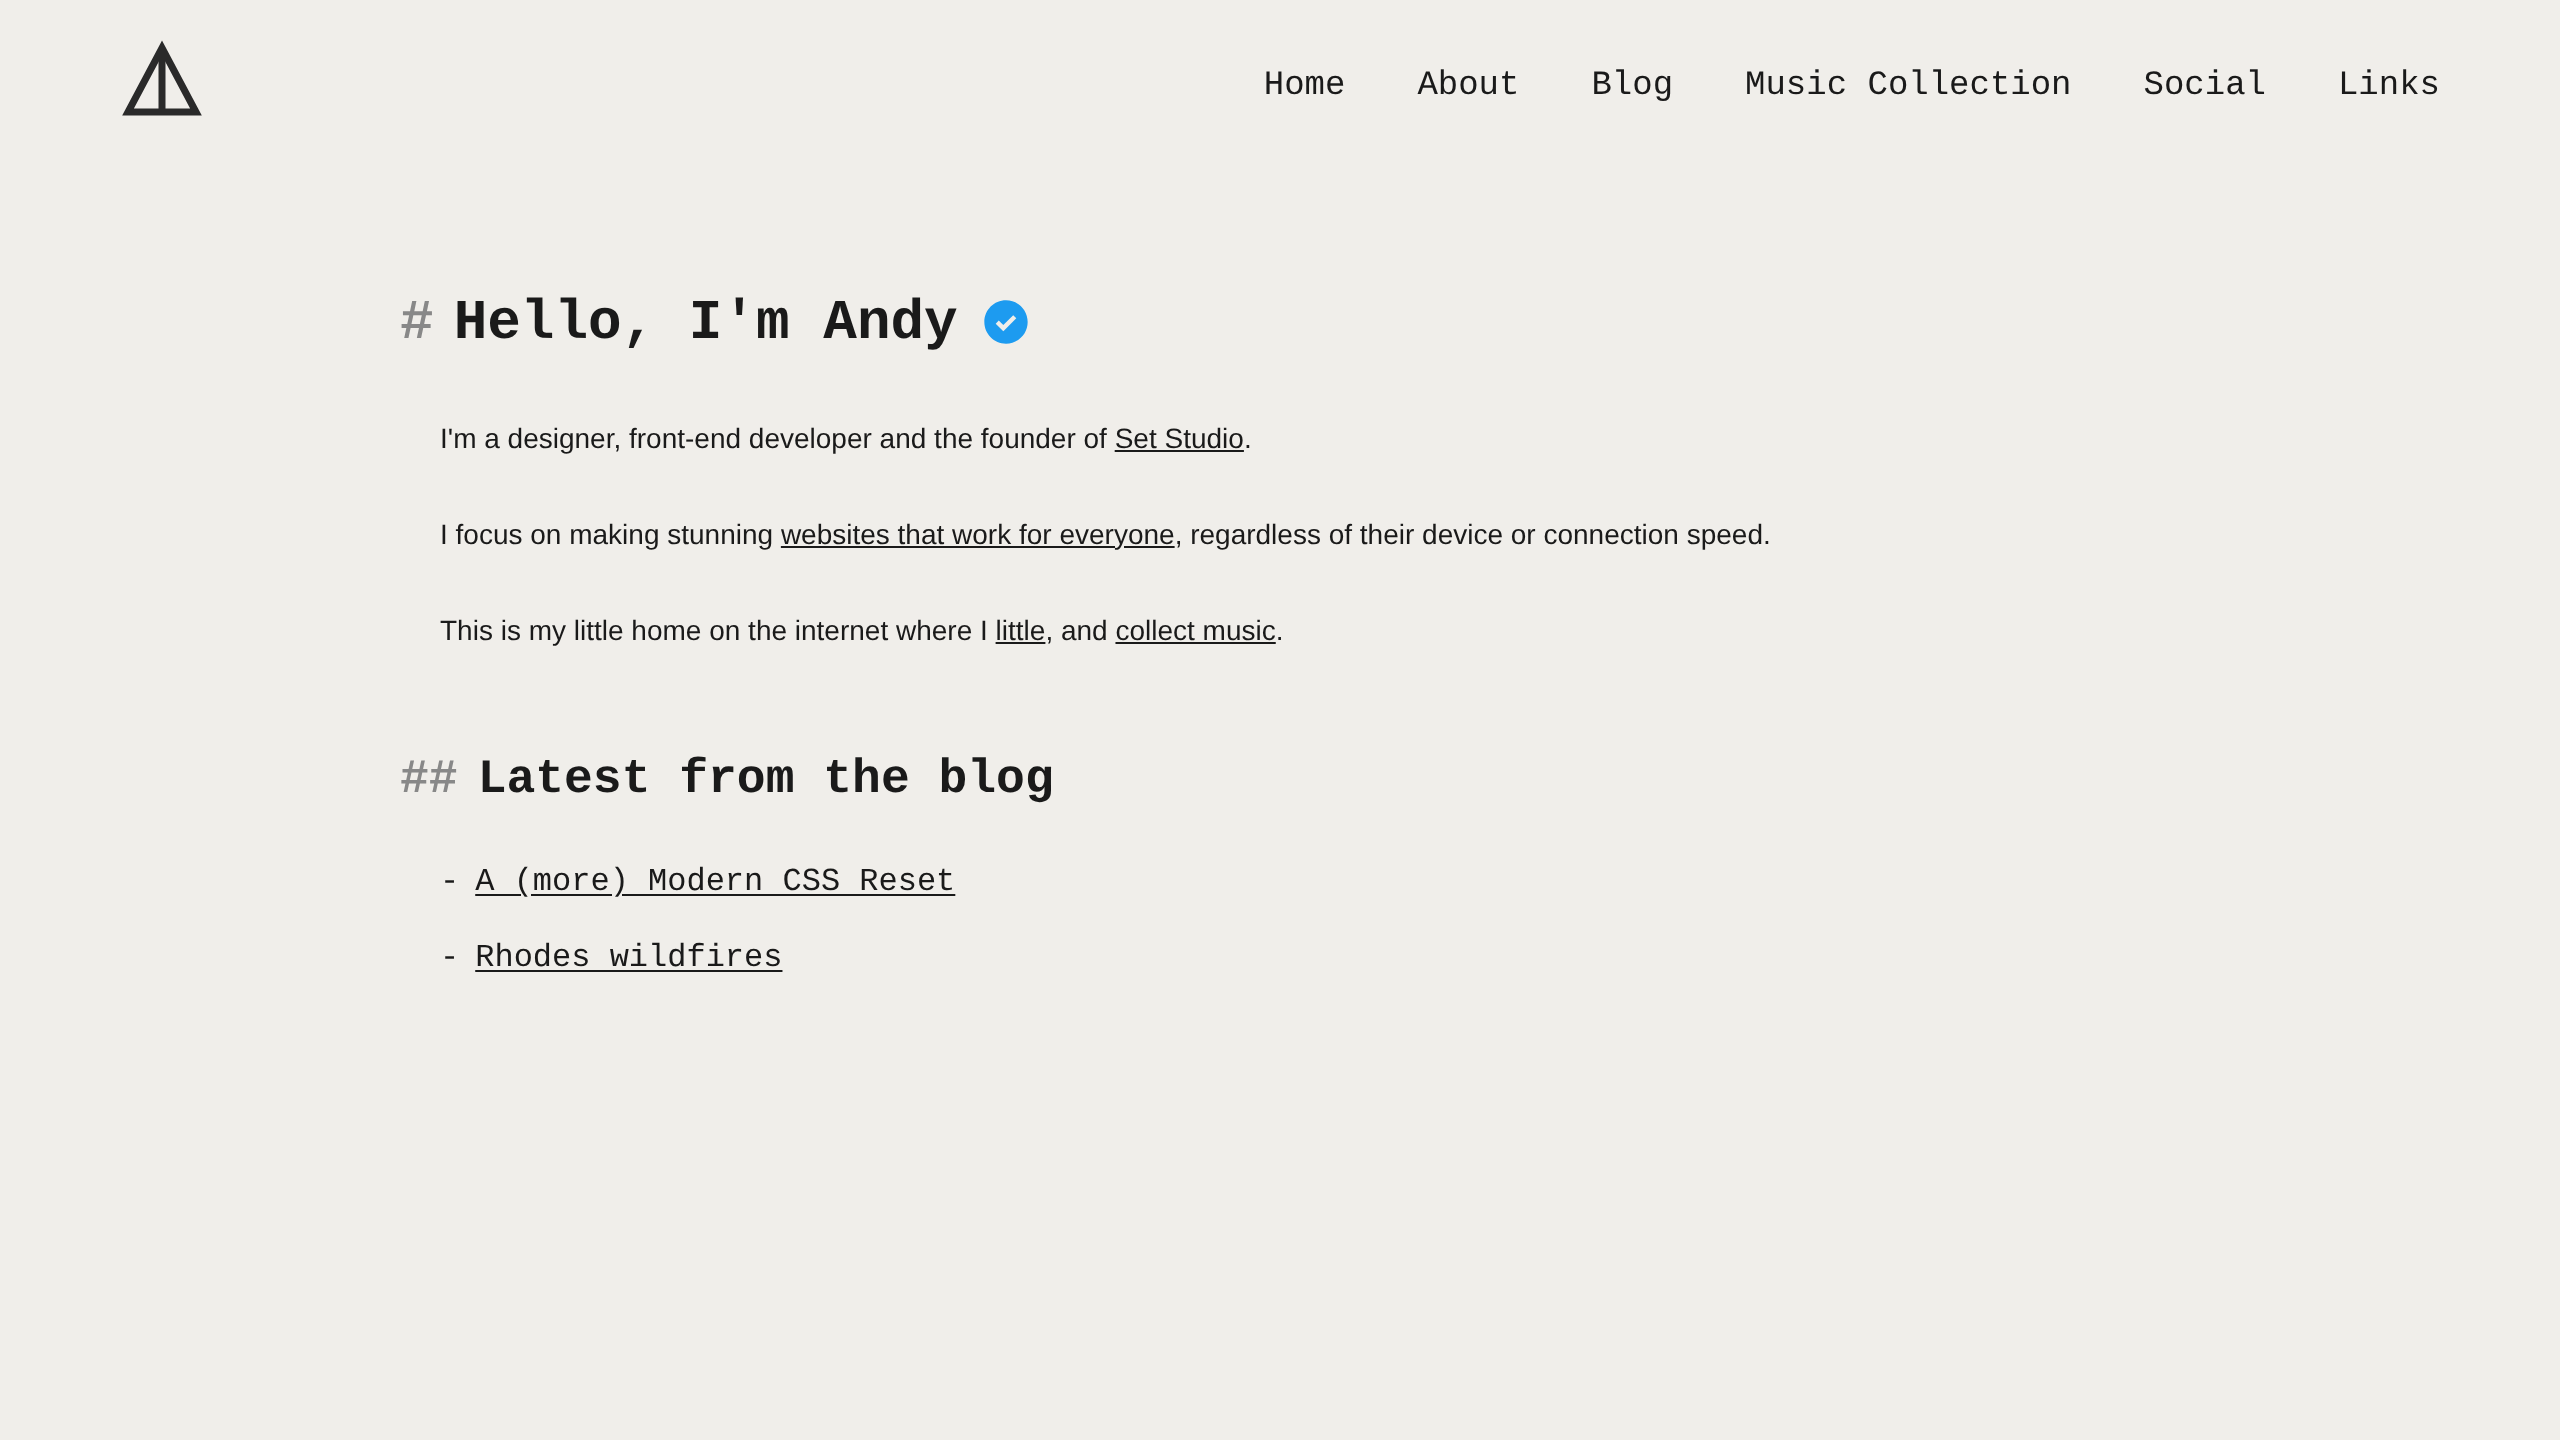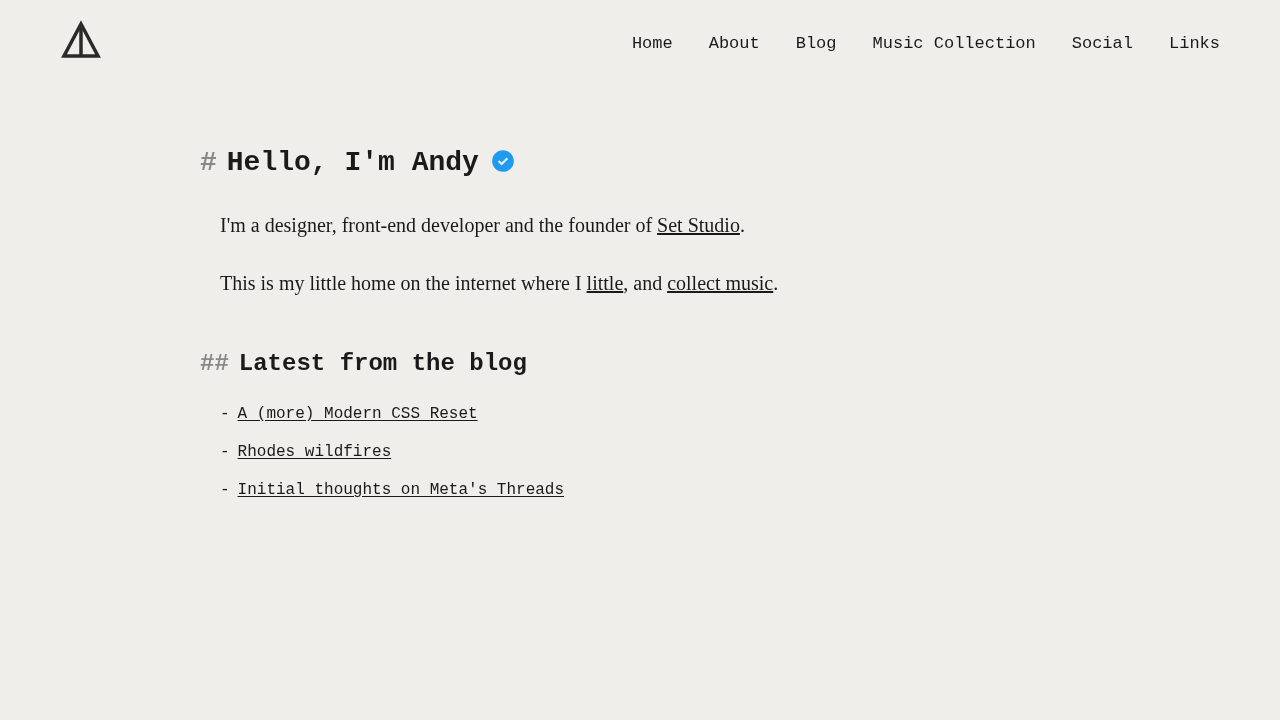--- a/index.html
+++ b/index.html
@@ -94,8 +94,8 @@
     }
 
     .intro-text {
-      font-family: Liberation Serif, serif;
-      font-size: 20px;
+      font-family: Liberation Sans, sans-serif;
+      font-size: 14px;
       line-height: 1.7;
       color: #1a1a1a;
       margin-left: 20px;

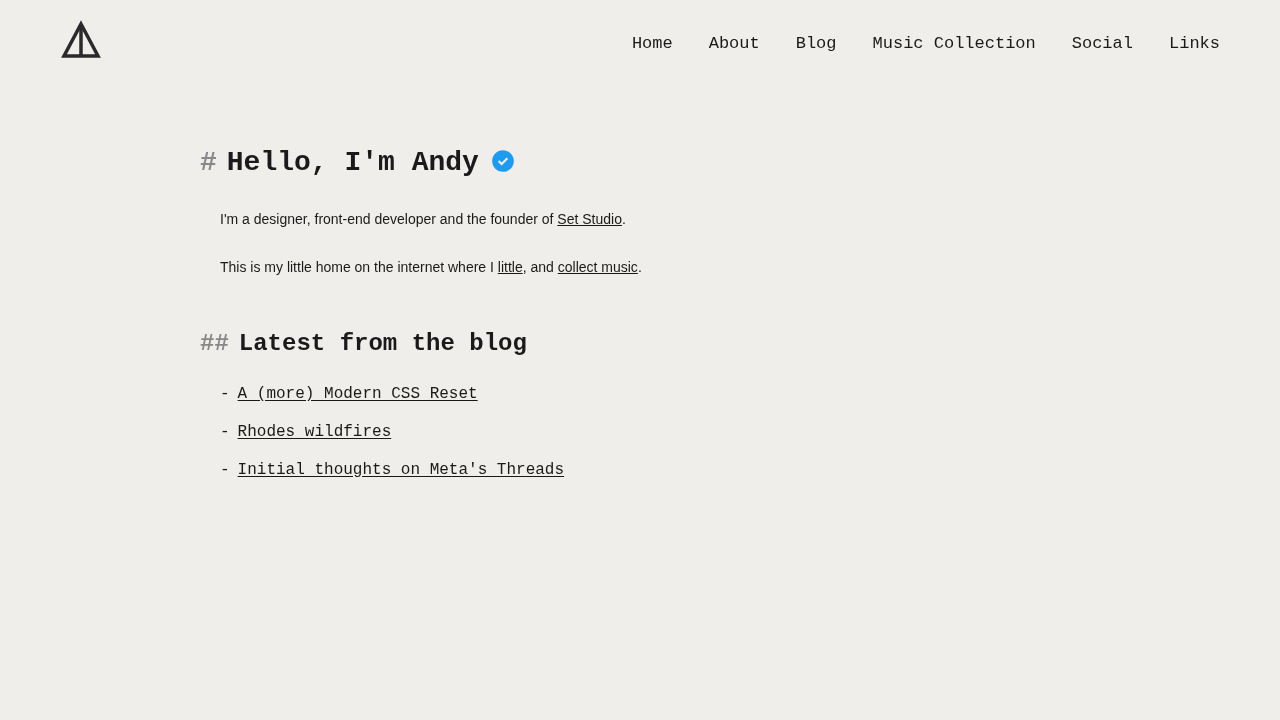--- a/index.html
+++ b/index.html
@@ -179,6 +179,9 @@
   <div class="intro-text">
     <p>
       <span>I'm a designer, front-end developer and the founder of </span><a href="#">Set Studio</a><span>.</span>
+    </p>
+    <p>
+      <span>I focus on making stunning </span><a href="#">websites that work for everyone</a><span>, regardless of their device or connection speed.</span>
     </p>
     <p>
       <span>This is my little home on the internet where I </span><a href="#">little</a><span>, and </span><a href="#">collect music</a><span>.</span>

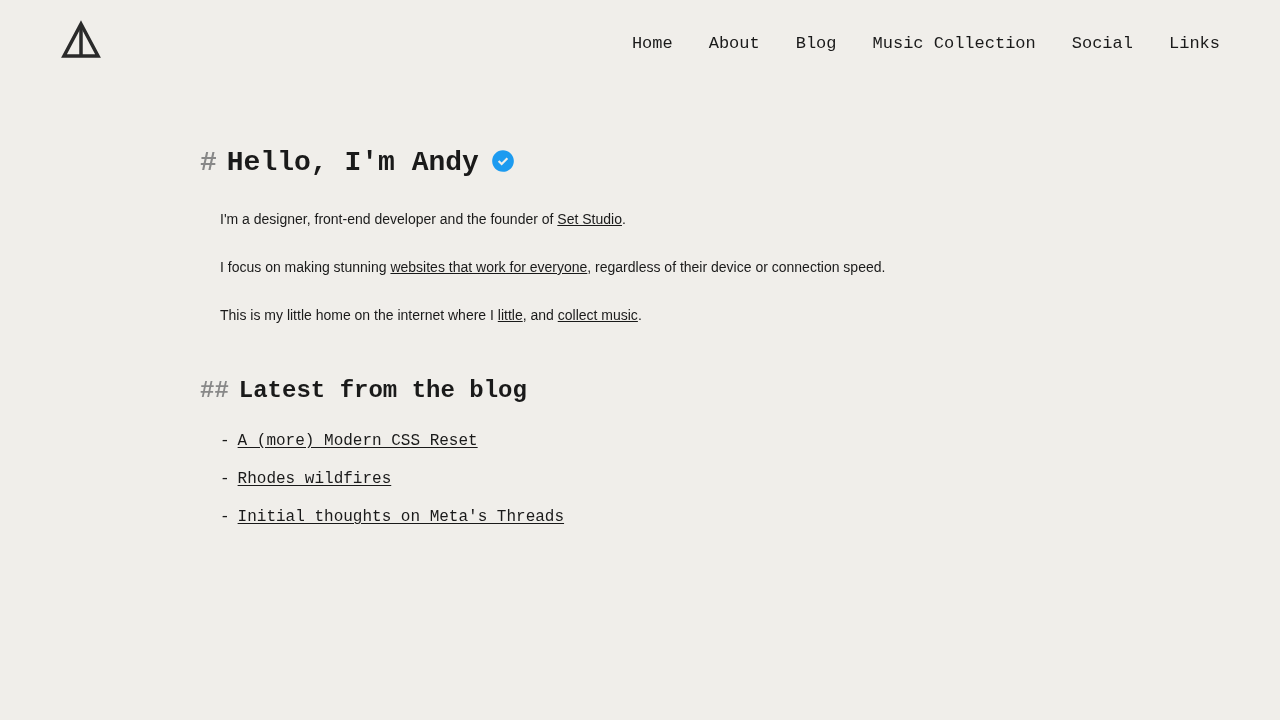--- a/index.html
+++ b/index.html
@@ -200,9 +200,6 @@
       <li>
         <a href="#">Rhodes wildfires</a>
       </li>
-      <li>
-        <a href="#">Initial thoughts on Meta's Threads</a>
-      </li>
     </ul>
   </div>
 </main>

